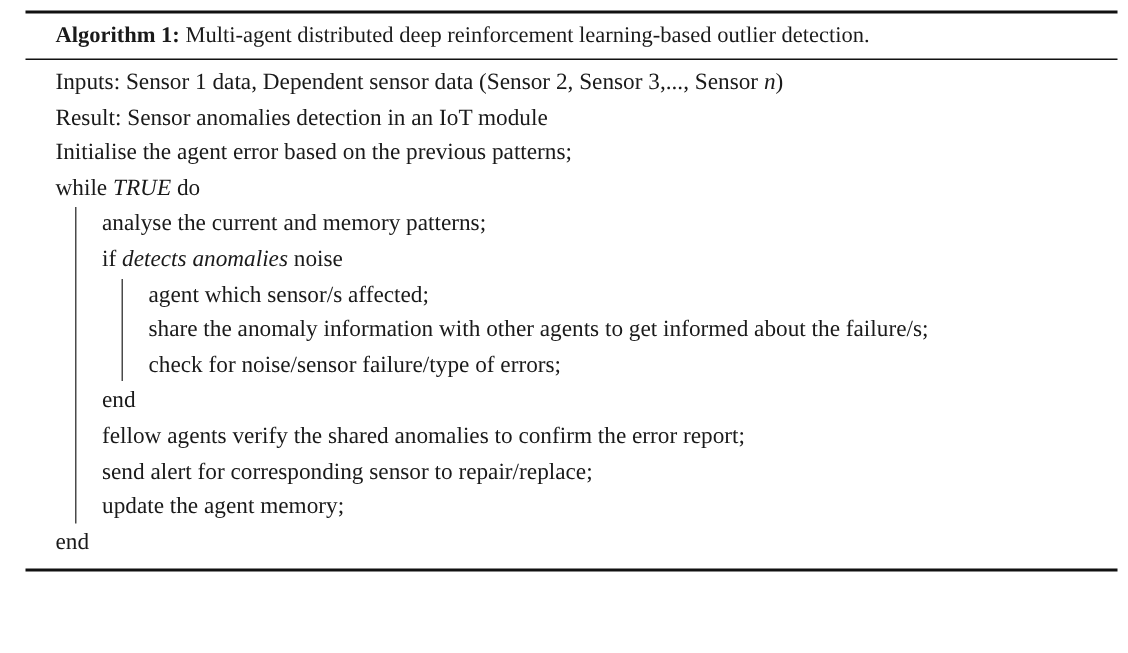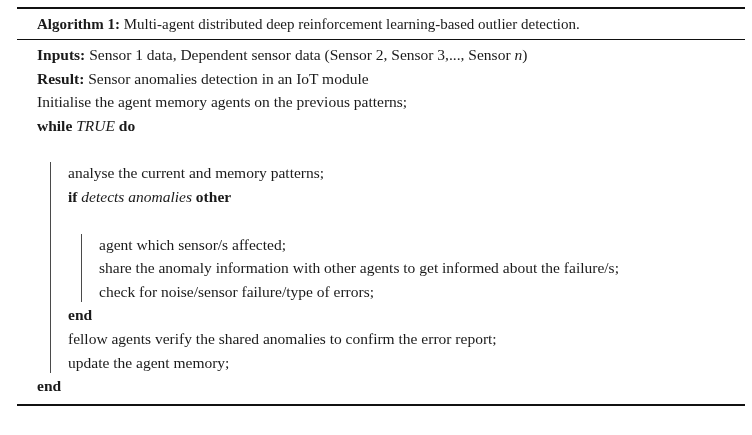--- a/index.html
+++ b/index.html
@@ -54,7 +54,7 @@
   .ind1 { padding-left: 51px; }
   .ind2 { padding-left: 82px; }
 
-  .b  { font-weight: bold; }
+  .b  { font-weight: normal; }
   .it { font-style: italic; }
 
   

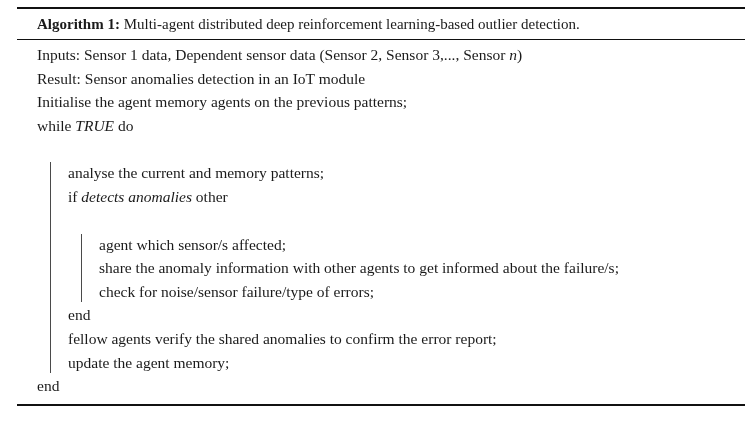--- a/index.html
+++ b/index.html
@@ -93,7 +93,7 @@
     </div>
 
     <div class="line ind0">
-      <span>Initialise the agent memory agents on the previous patterns;</span>
+      <span>Initialise the agent error based on the previous patterns;</span>
     </div>
 
     <div class="line ind0">

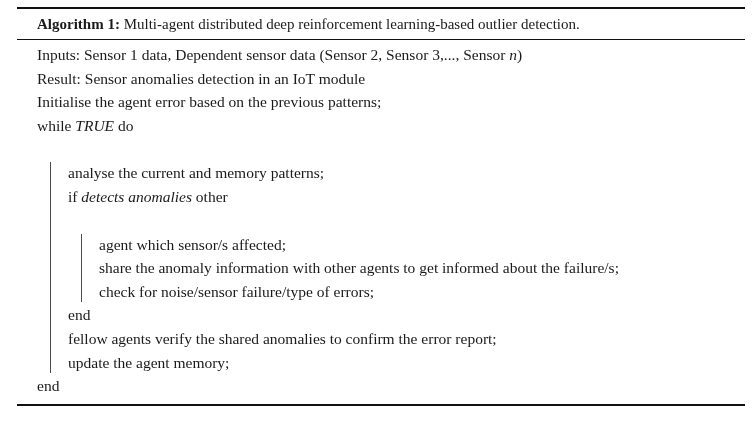--- a/index.html
+++ b/index.html
@@ -60,7 +60,6 @@
   
   .block {
     position: relative;
-    margin-top: 24px;
   }
   .block::before {
     content: "";

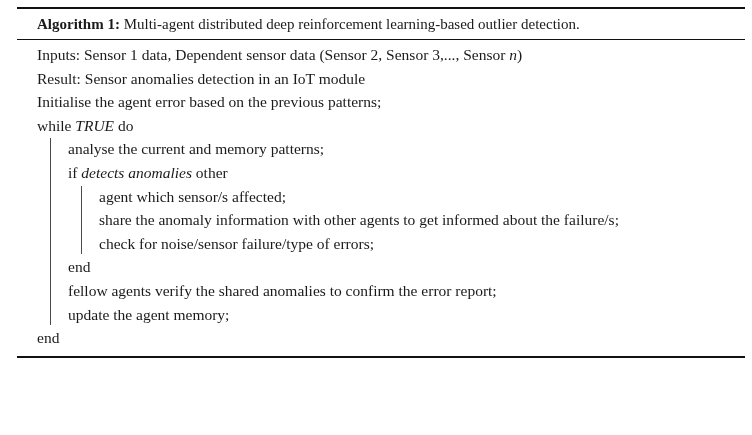--- a/index.html
+++ b/index.html
@@ -107,7 +107,7 @@
 
 
       <div class="line ind1">
-        <span class="b">if</span><span>&nbsp;</span><span class="it">detects anomalies</span><span>&nbsp;</span><span class="b">other</span>
+        <span class="b">if</span><span>&nbsp;</span><span class="it">detects anomalies</span><span>&nbsp;</span><span class="b">noise</span>
       </div>
 
       <div class="block block-l2">

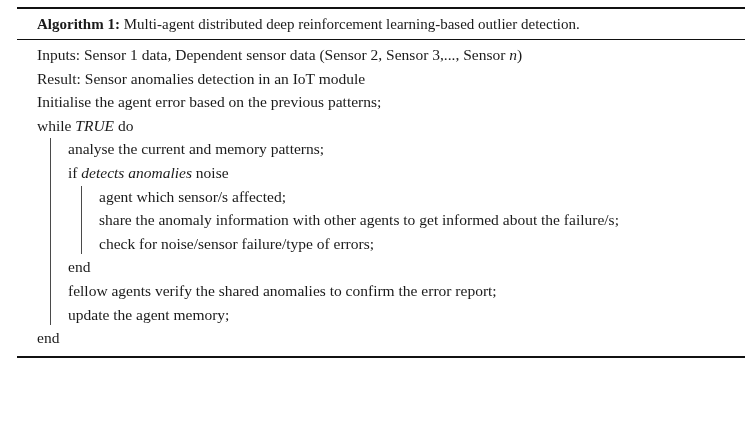--- a/index.html
+++ b/index.html
@@ -132,6 +132,9 @@
         <span>fellow agents verify the shared anomalies to confirm the error report;</span>
       </div>
 
+      <div class="line ind1">
+        <span>send alert for corresponding sensor to repair/replace;</span>
+      </div>
 
       <div class="line ind1">
         <span>update the agent memory;</span>

